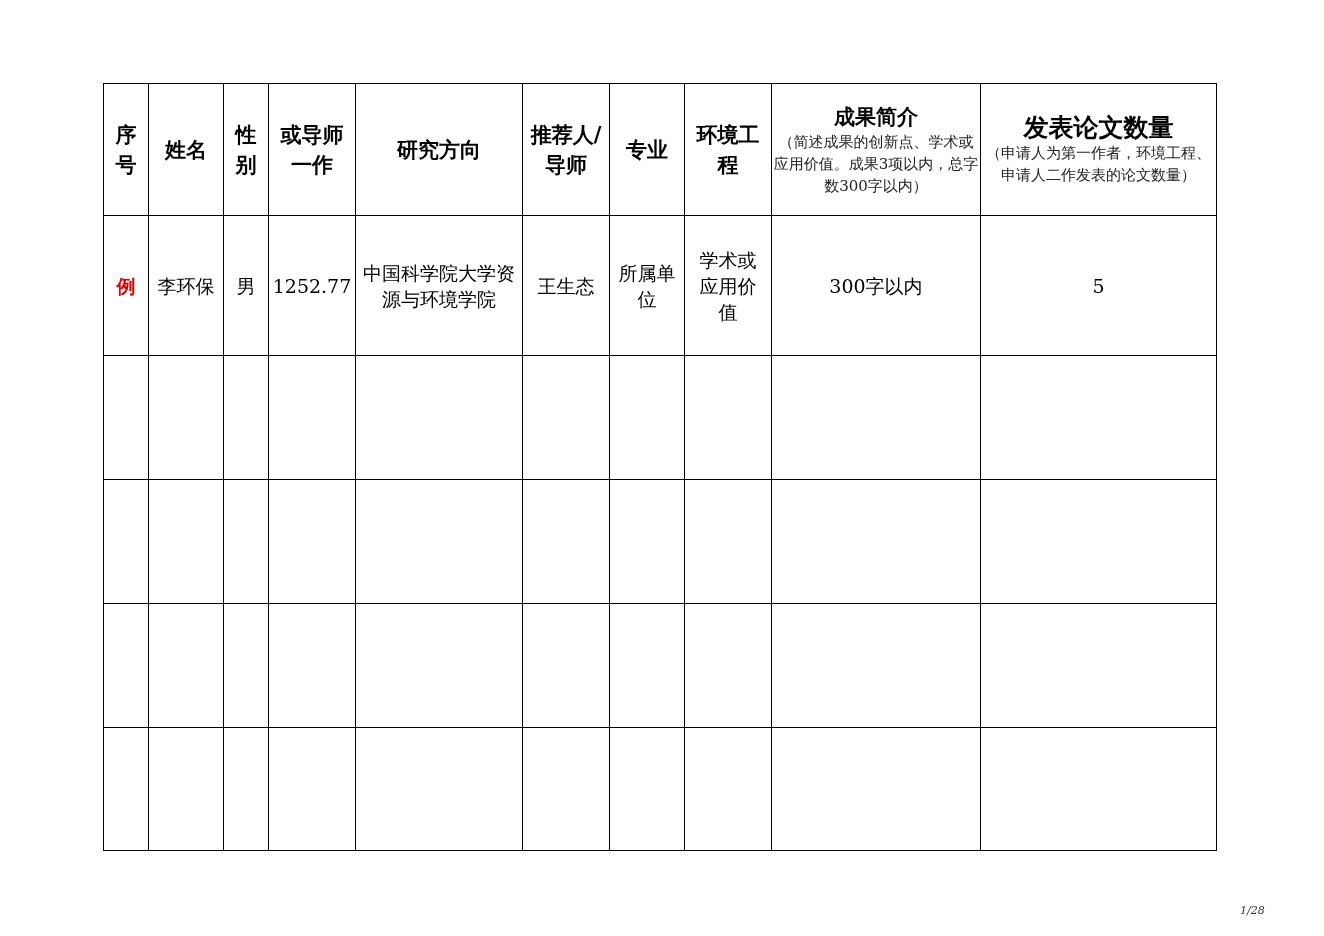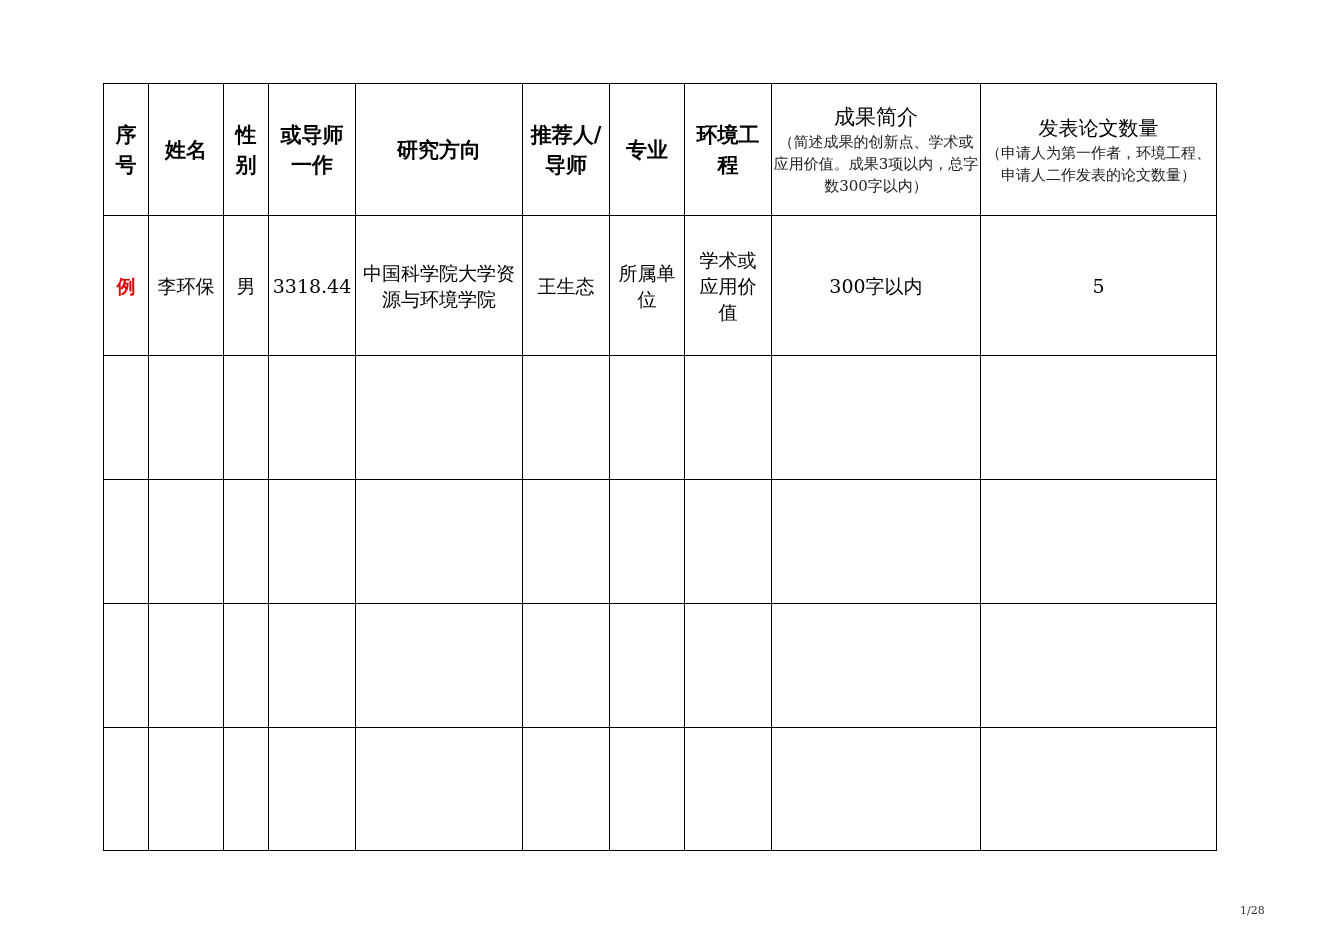--- a/index.html
+++ b/index.html
@@ -8,7 +8,7 @@
   table.sheet { position:absolute; left:103px; top:83px; border-collapse:collapse; table-layout:fixed;border-radius:12px; }
   table.sheet td, table.sheet th { border:1px solid #000; padding:0; text-align:center; vertical-align:middle; overflow:hidden; }
   th { font-weight:bold; font-size:21px; line-height:30px; font-family:"DejaVu Sans","Liberation Sans",sans-serif; }
-  th .title { font-size:21px; line-height:28px; font-weight:normal; display:block;text-align:center; }
+  th .title { font-size:21px; line-height:28px; font-weight:bold; display:block;text-align:center; }
   th .sub { font-size:15px; line-height:22px; font-weight:normal; color:#222; display:block; font-family:"DejaVu Serif","Liberation Serif",serif; }
   td { font-size:19px; line-height:26px; }
   td.red { color:#e00000; font-weight:bold; }

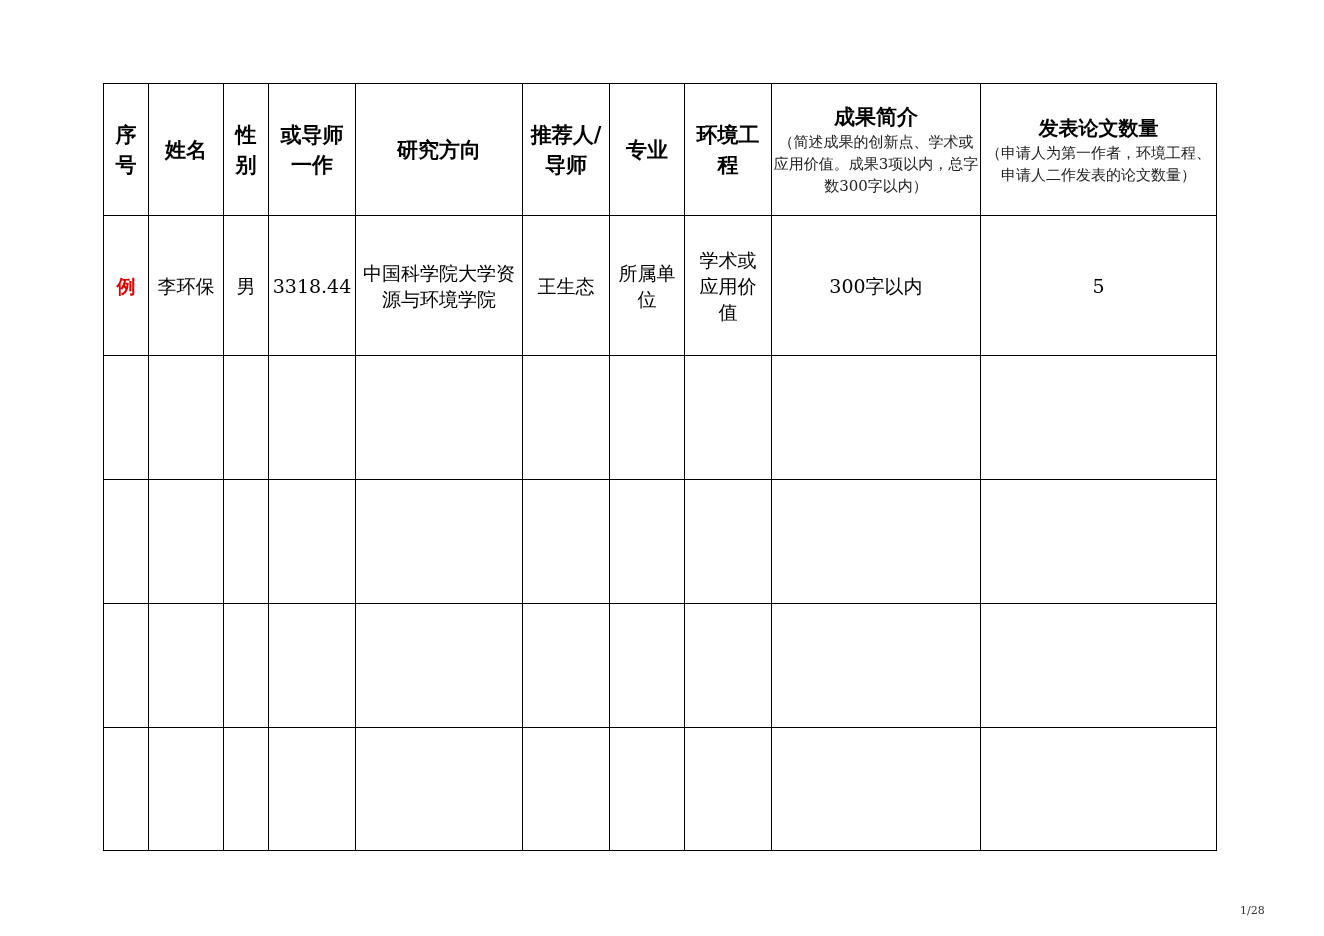--- a/index.html
+++ b/index.html
@@ -45,7 +45,7 @@
       <span class="sub">（简述成果的创新点、学术或应用价值。成果3项以内，总字数300字以内）</span>
     </th>
     <th>
-      <span class="title" style="font-size:20px">发表论文数量</span>
+      <span class="title" style="font-size:25px">发表论文数量</span>
       <span class="sub">（申请人为第一作者，环境工程、申请人二作发表的论文数量）</span>
     </th>
   </tr>

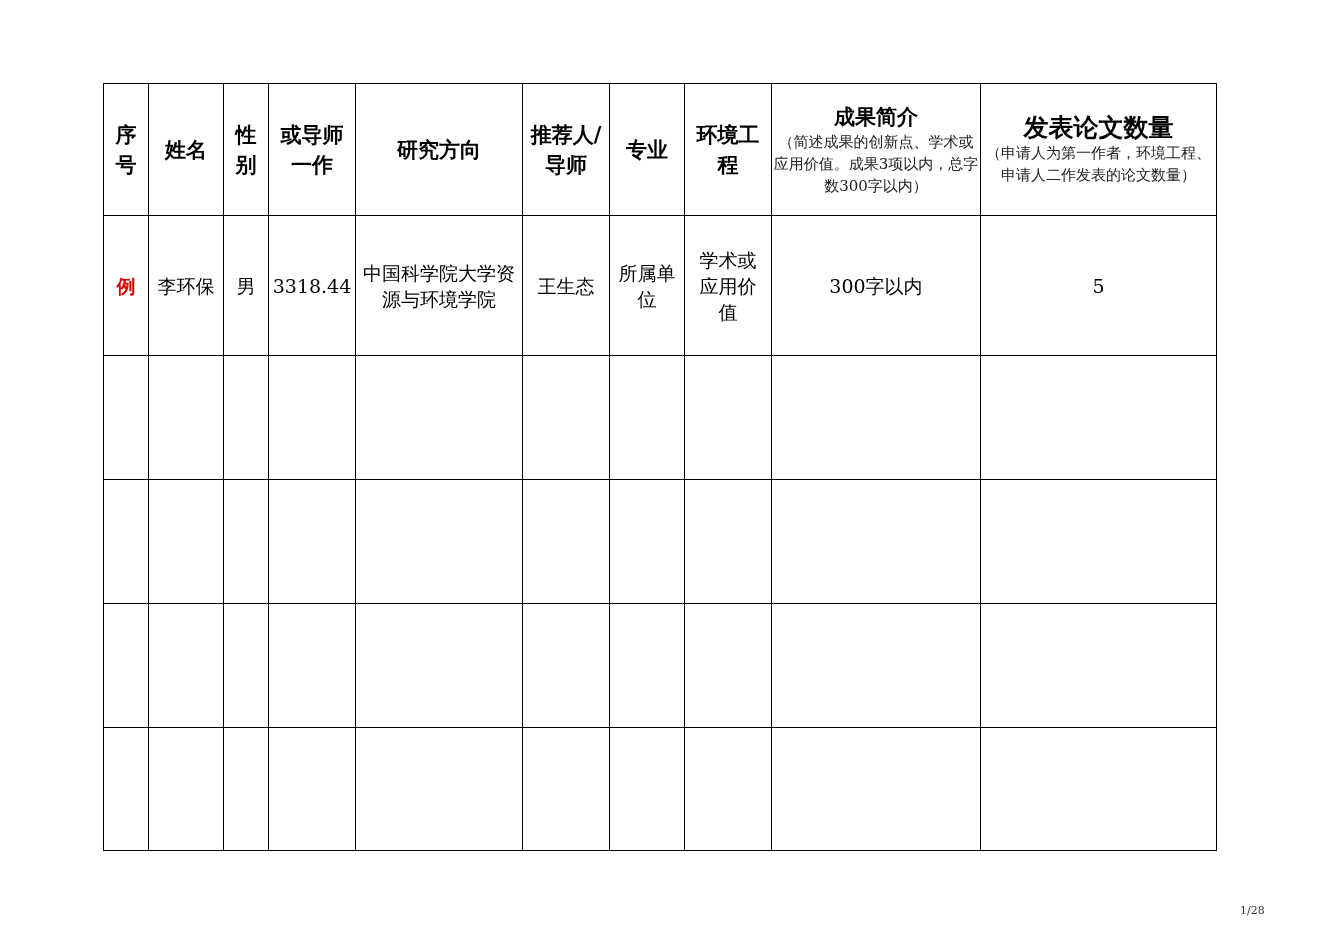--- a/index.html
+++ b/index.html
@@ -53,7 +53,7 @@
     <td class="red">例</td>
     <td>李环保</td>
     <td>男</td>
-    <td>3318.44</td>
+    <td>1252.77</td>
     <td><span style="display:inline-block;width:152px">中国科学院大学资源与环境学院</span></td>
     <td>王生态</td>
     <td><span style="display:inline-block;width:64px">所属单位</span></td>

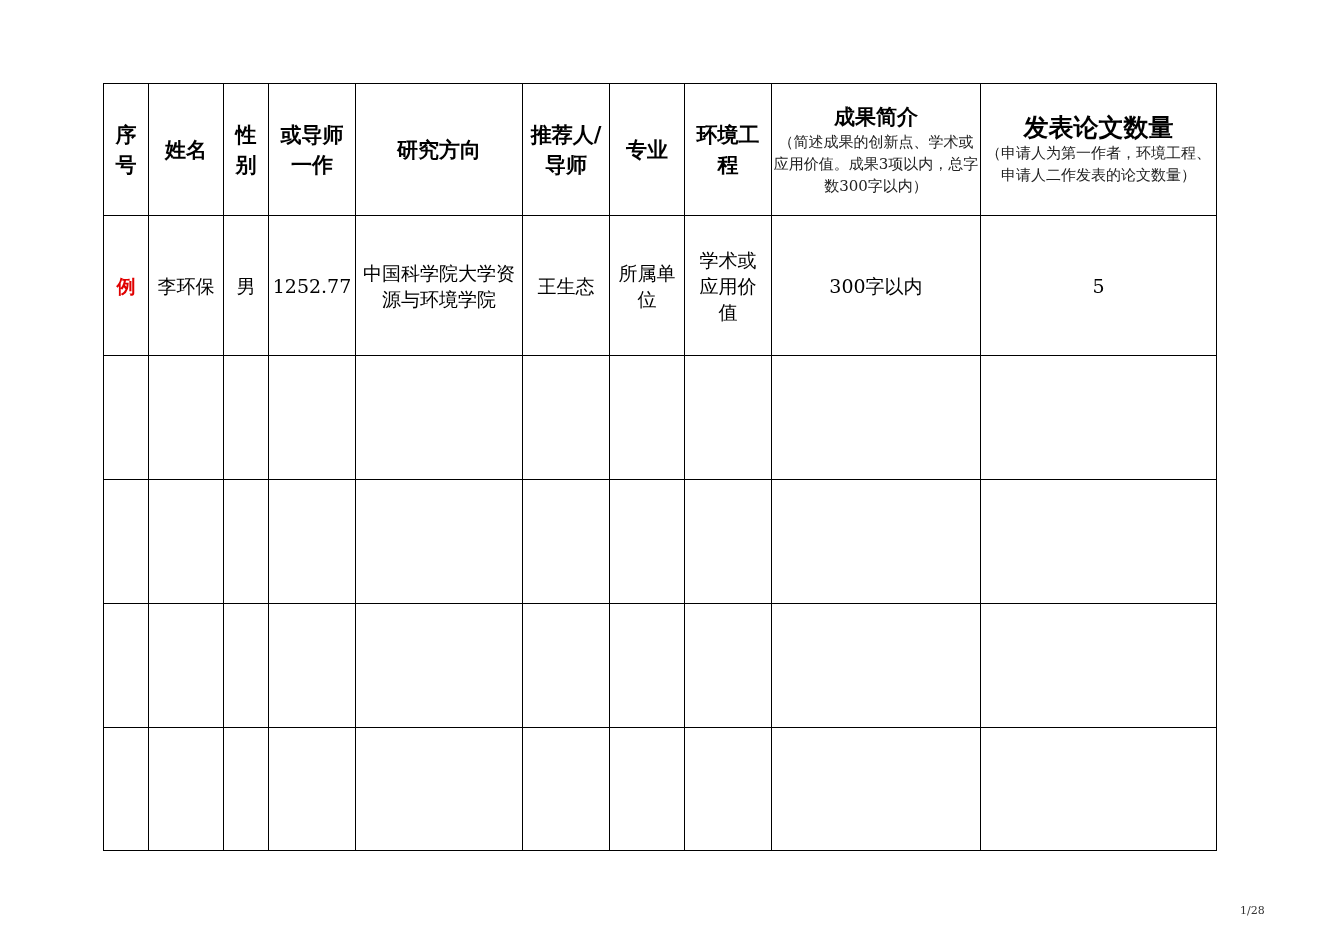--- a/index.html
+++ b/index.html
@@ -12,7 +12,7 @@
   th .sub { font-size:15px; line-height:22px; font-weight:normal; color:#222; display:block; font-family:"DejaVu Serif","Liberation Serif",serif; }
   td { font-size:19px; line-height:26px; }
   td.red { color:#e00000; font-weight:bold; }
-  .page-num { position:absolute; left:1240px; top:904px; font-size:11px; color:#333; }
+  .page-num { position:absolute; left:1240px; top:904px; font-size:11px; color:#333;font-style:italic; }
 </style>
 </head>
 <body>

